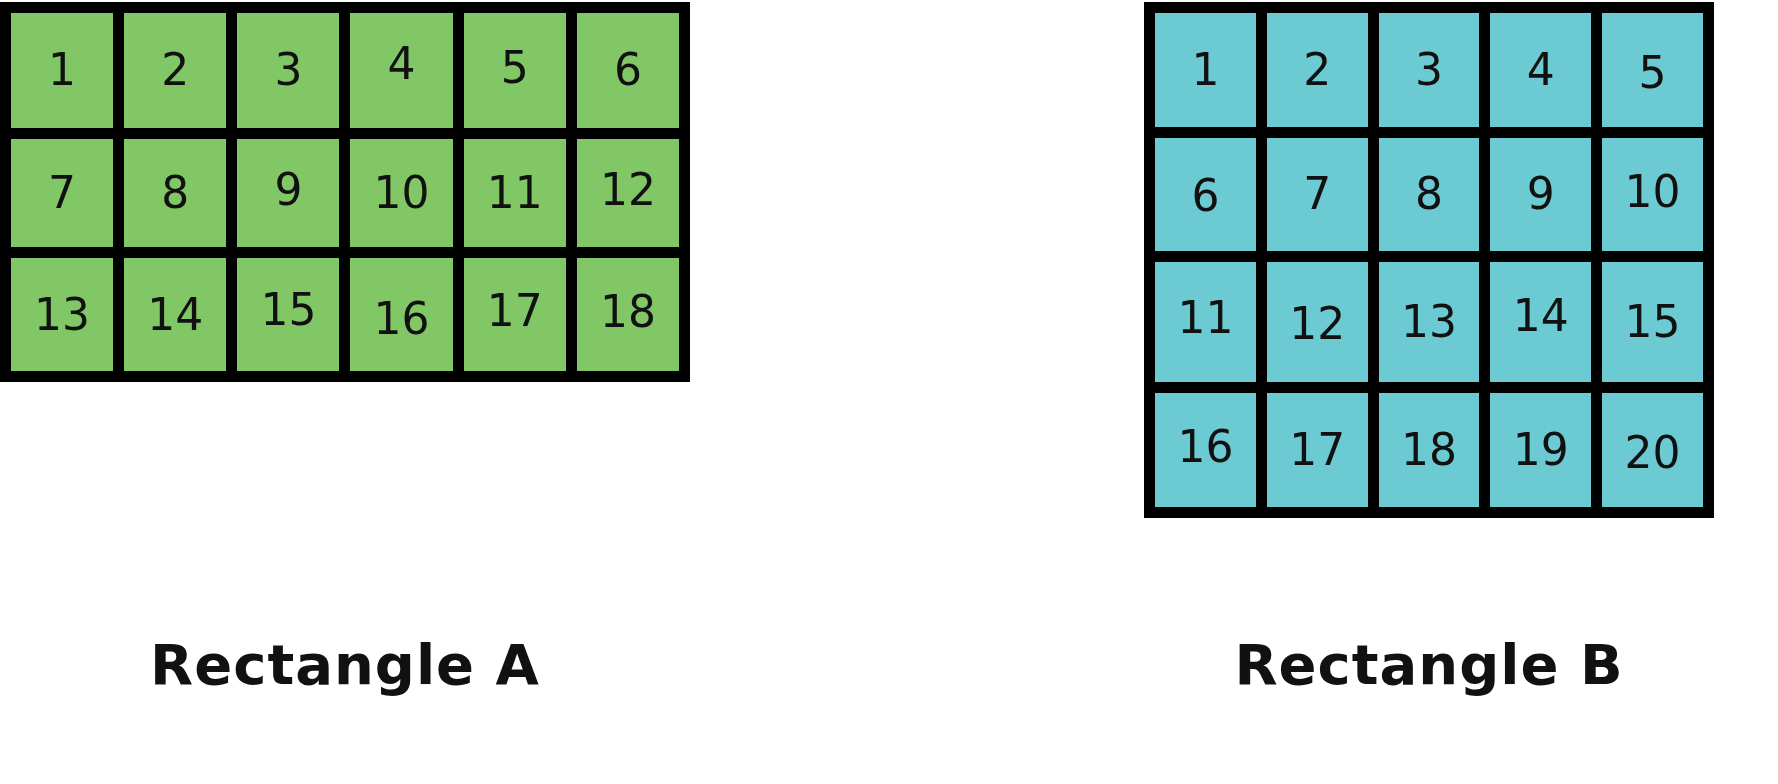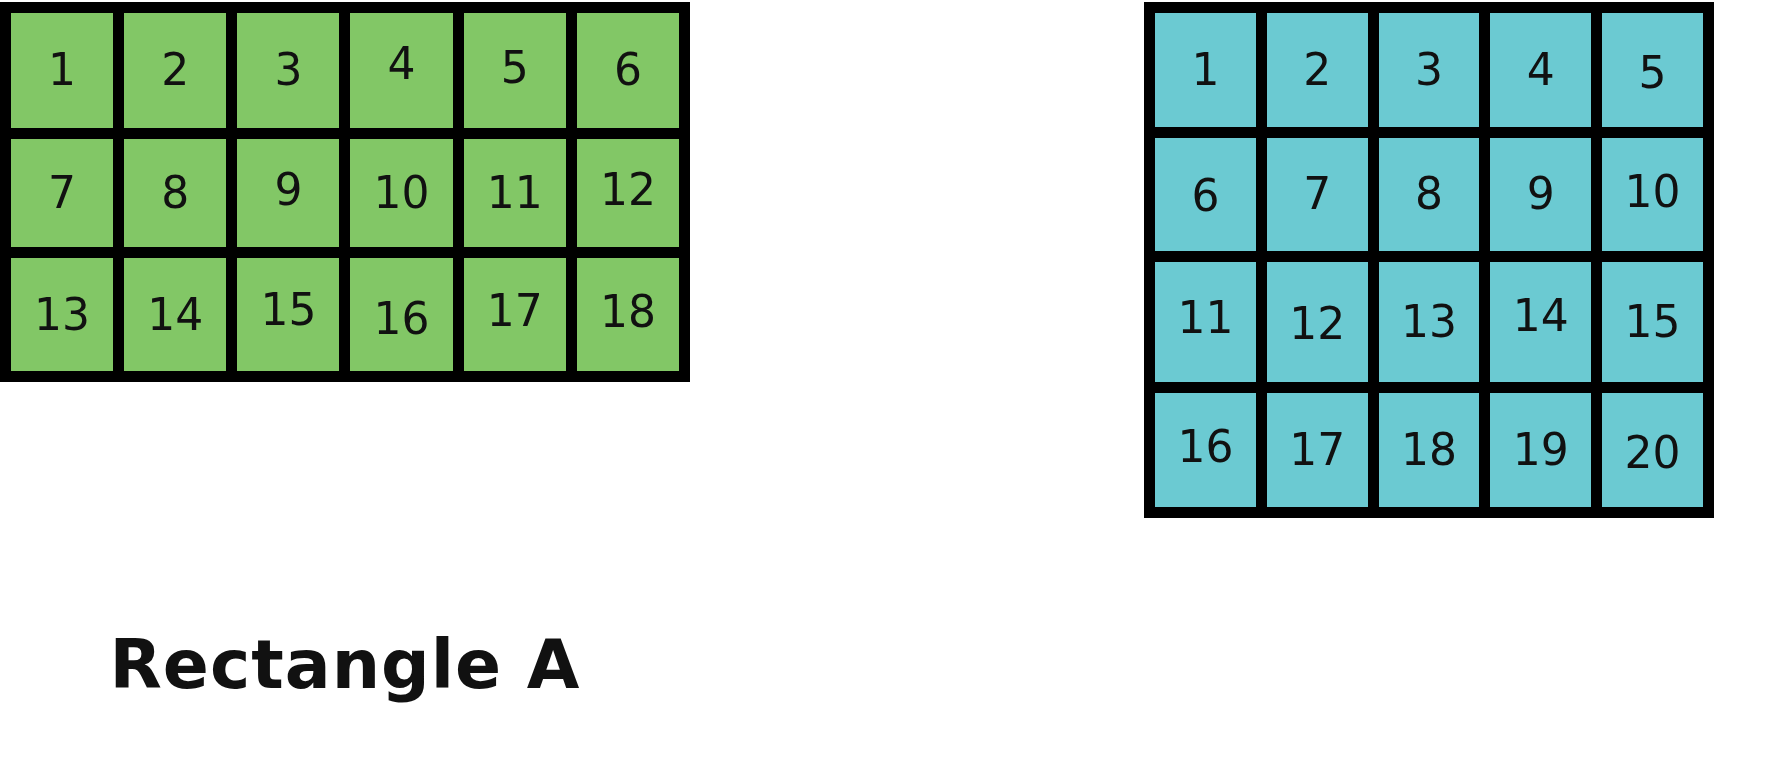--- a/index.html
+++ b/index.html
@@ -73,7 +73,7 @@
     display: flex;
     align-items: center;
     justify-content: center;
-    font-size: 68px;
+    font-size: 56px;
     font-weight: bold;
     color: #111111;
     letter-spacing: 1px;

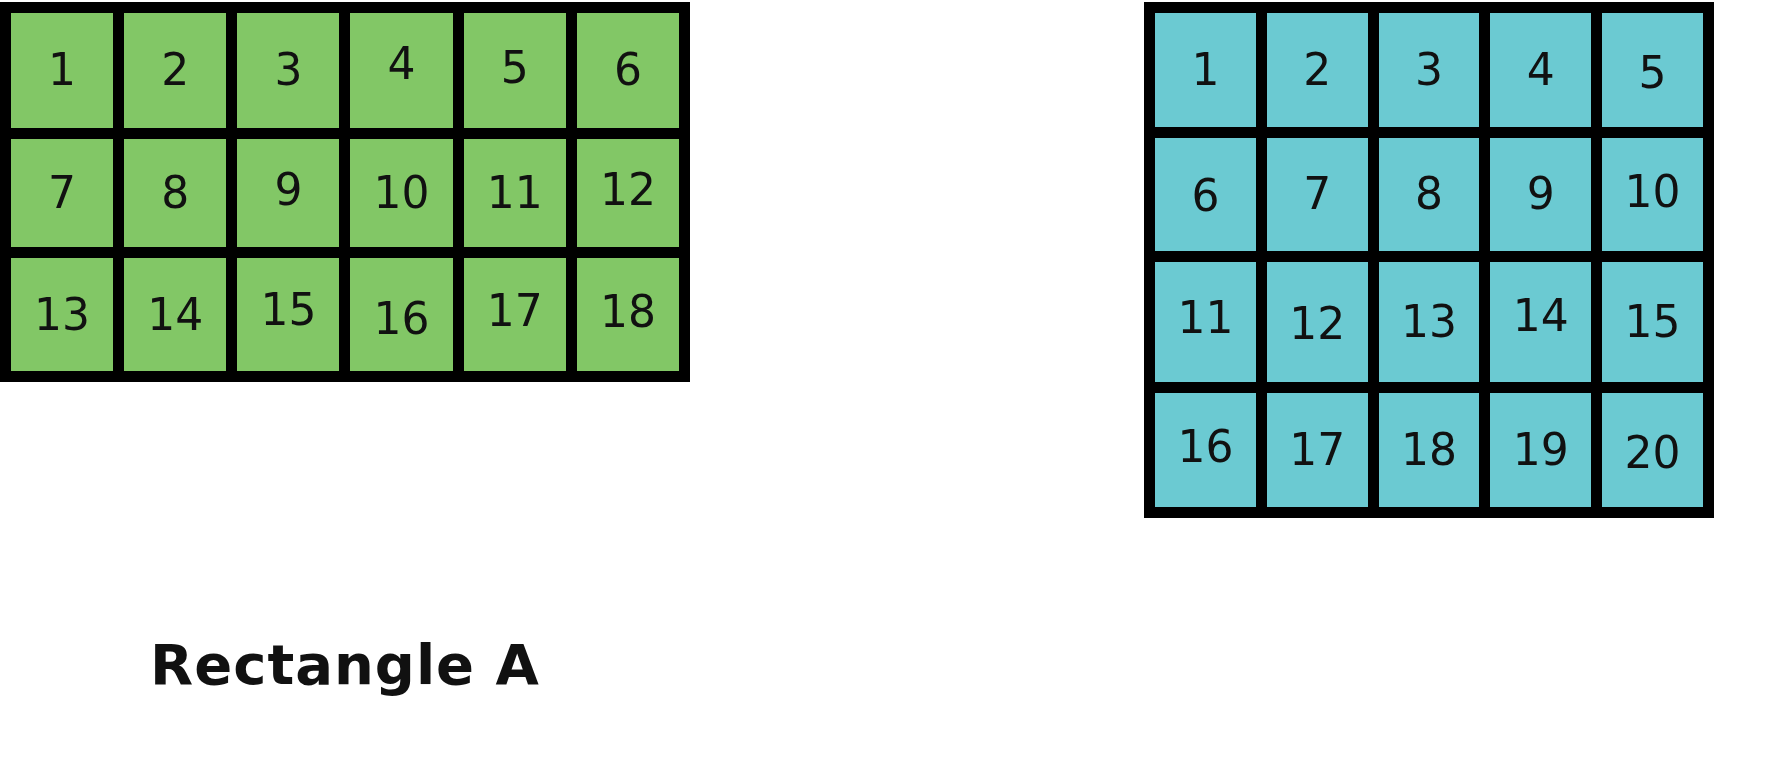--- a/index.html
+++ b/index.html
@@ -133,6 +133,7 @@
 
   <div class="shape-label label-a">Rectangle A</div>
 
+  <div class="shape-label label-b">Rectangle B</div>
 
 </div>
 

